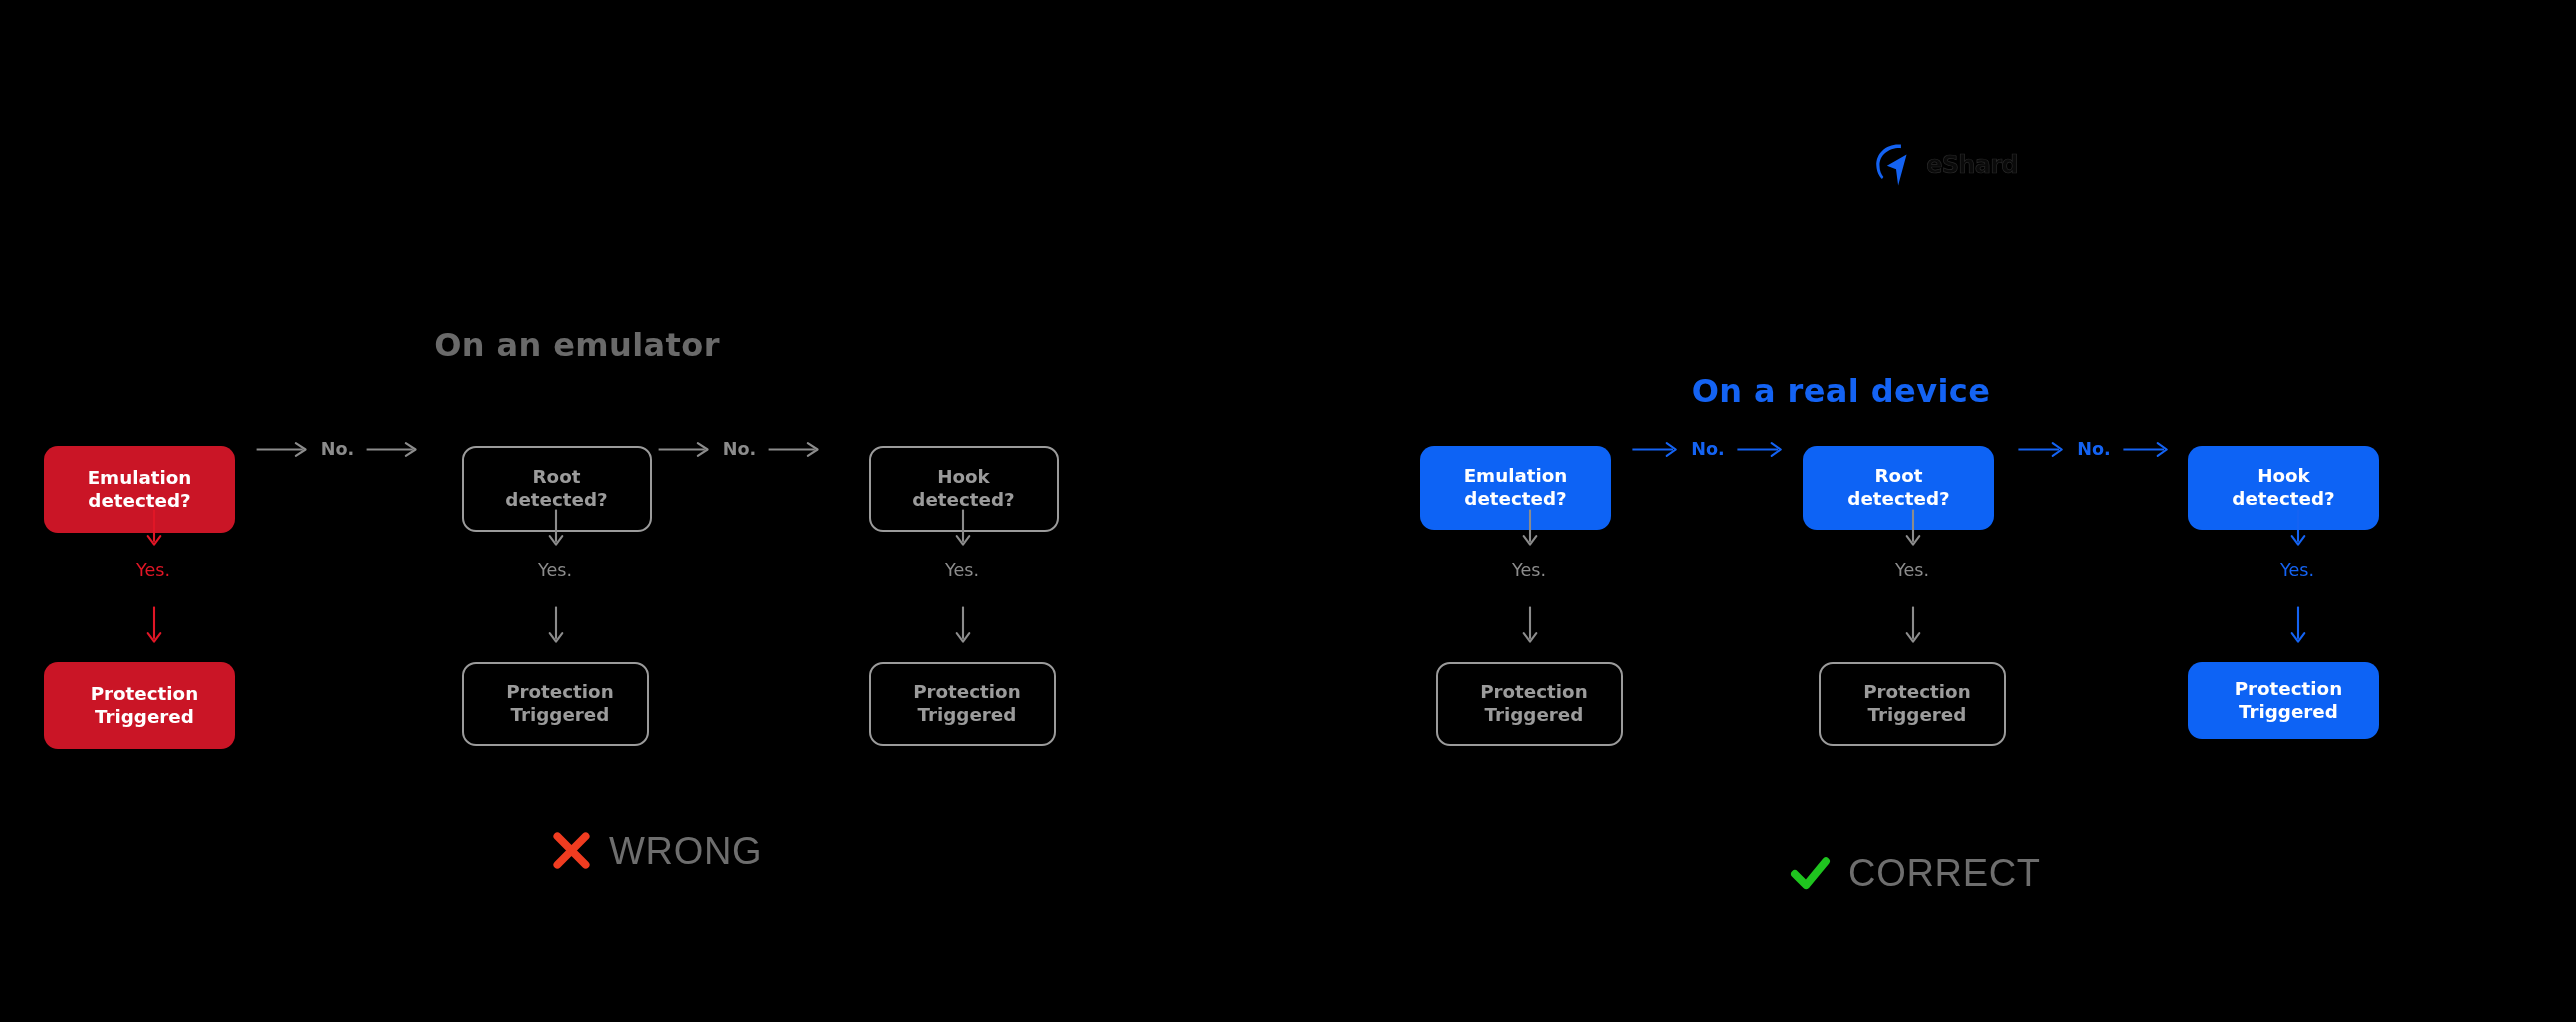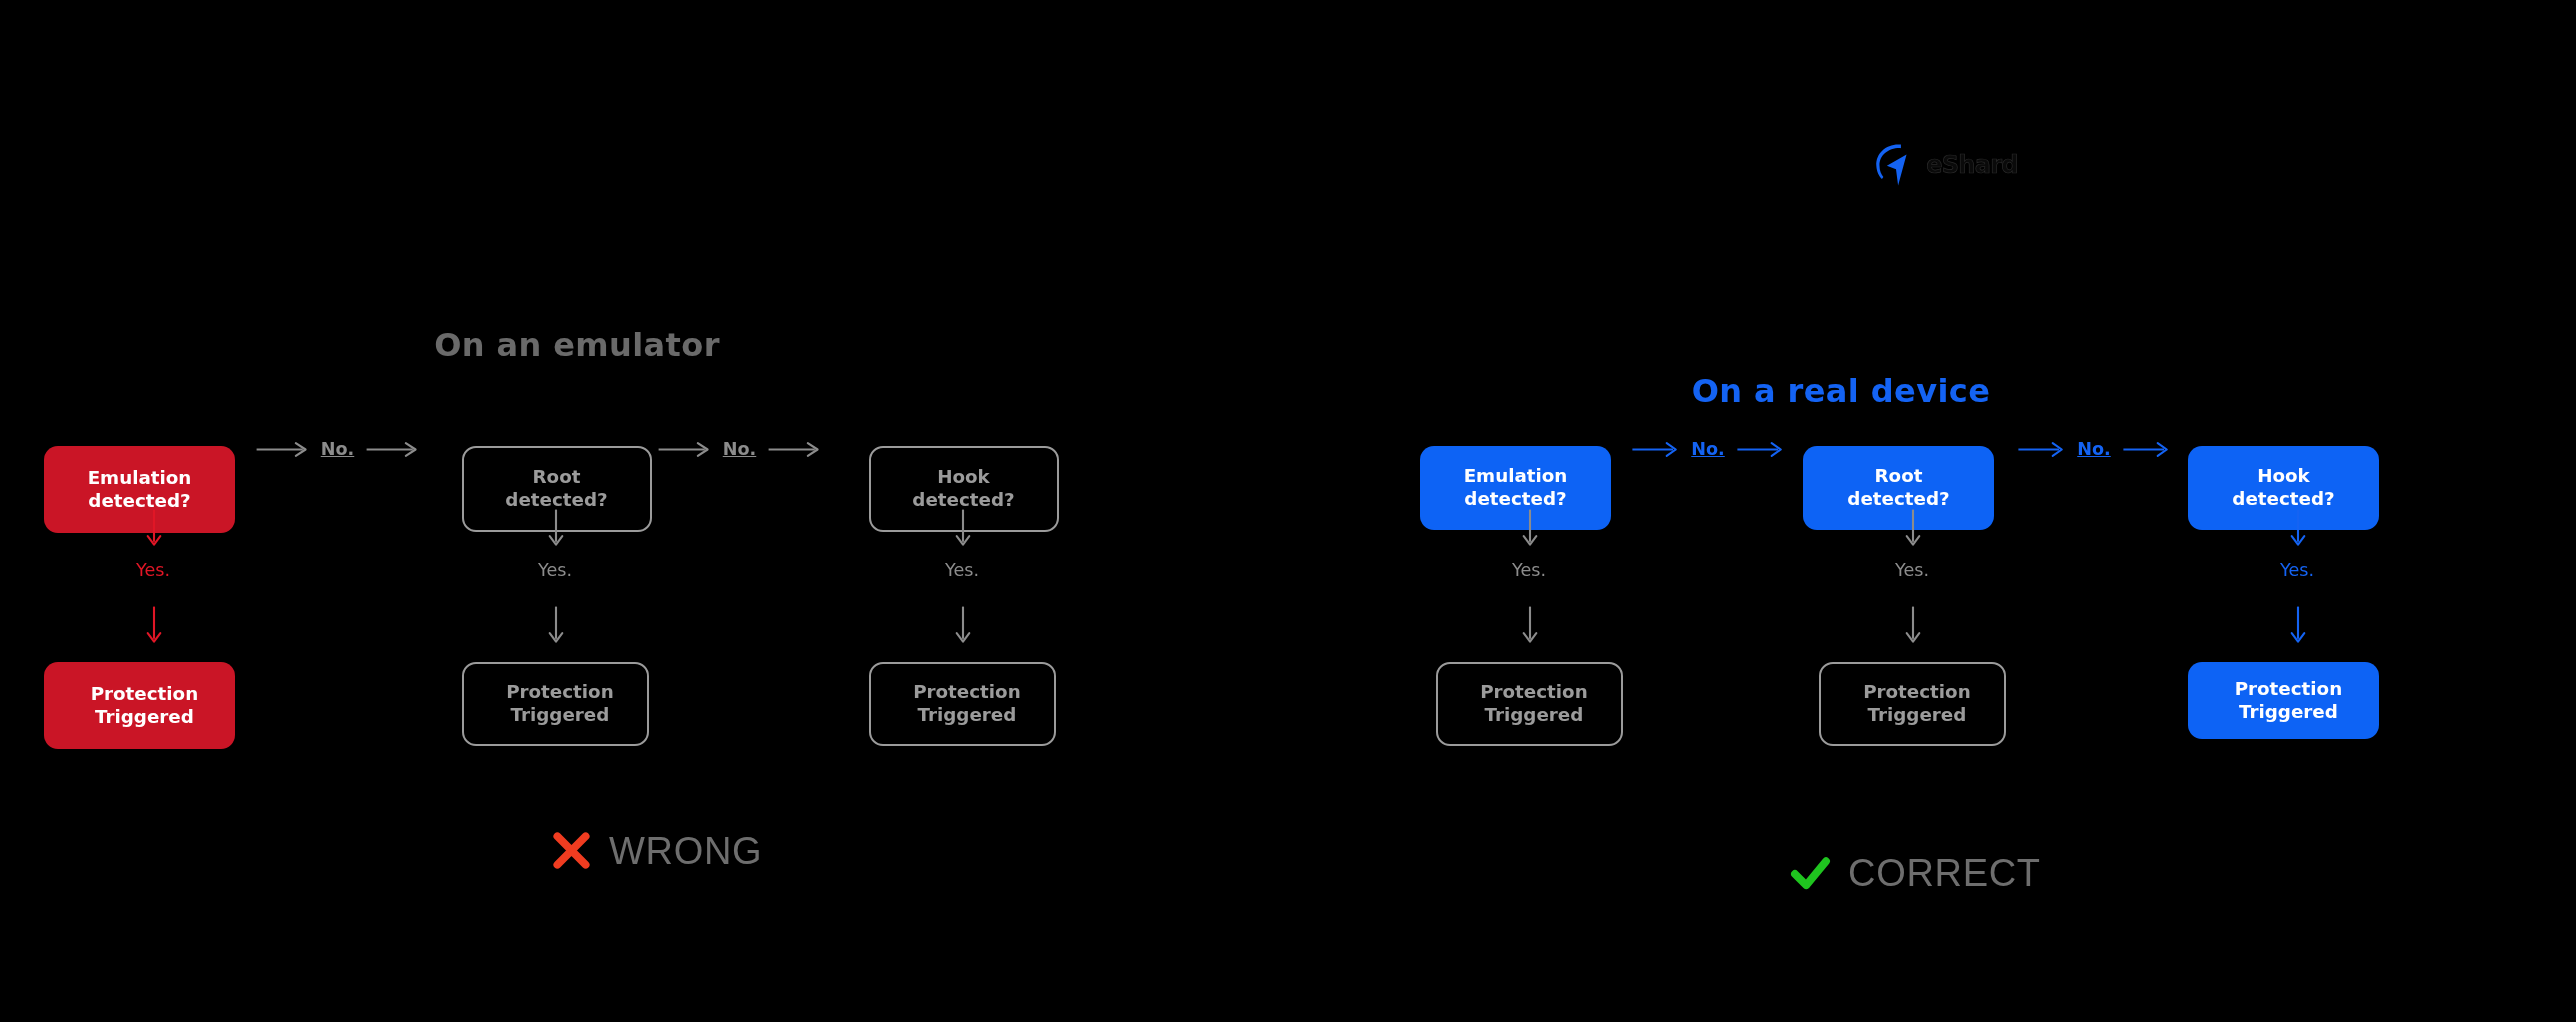--- a/index.html
+++ b/index.html
@@ -145,7 +145,6 @@
     font-size: 17.6px;
     font-weight: 700;
     line-height: 1;
-    text-decoration: underline;
   }
   .h-conn svg { display: block; }
 

